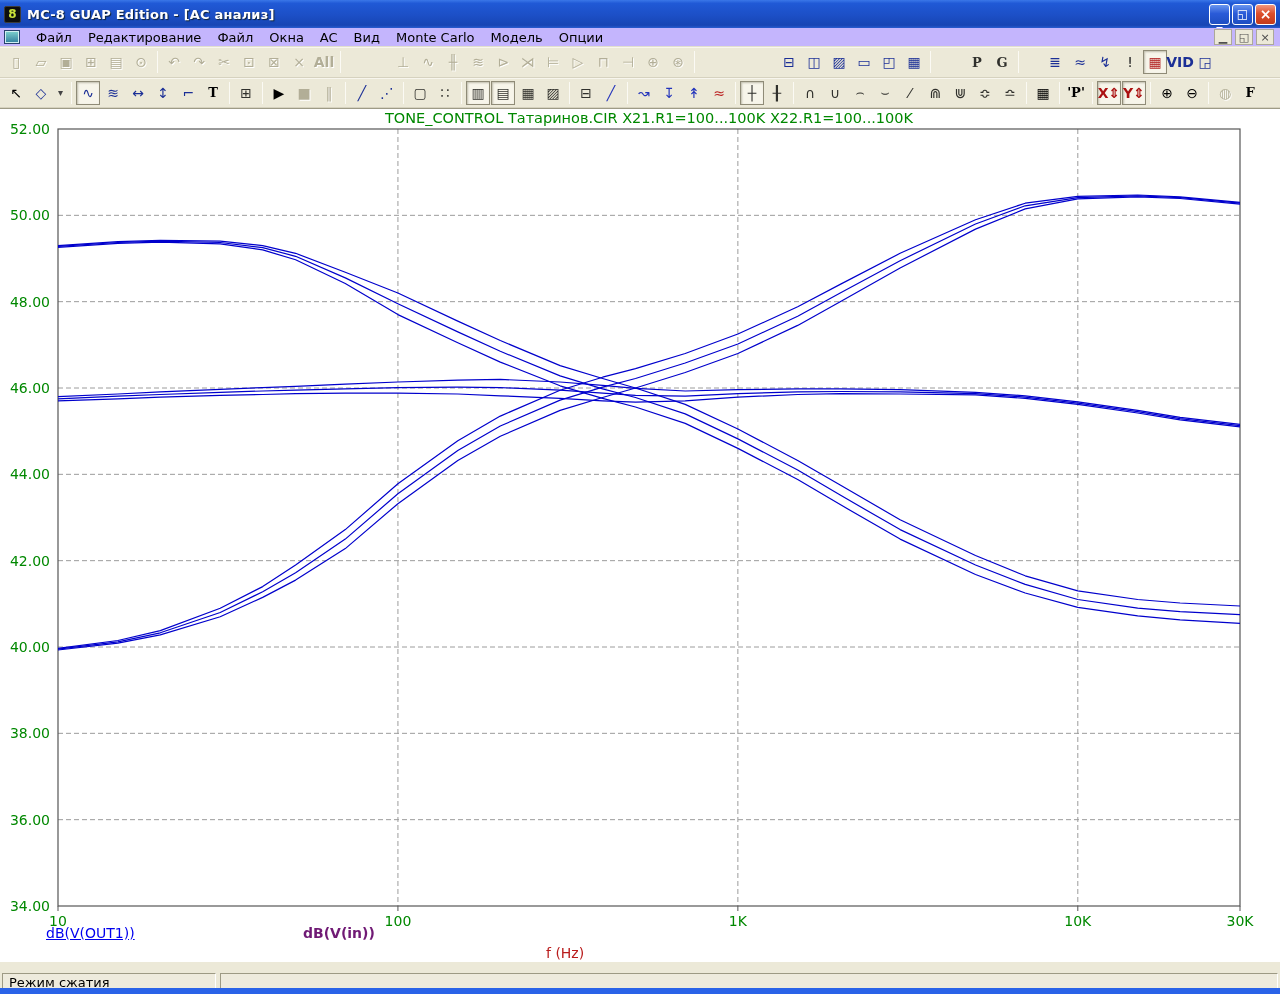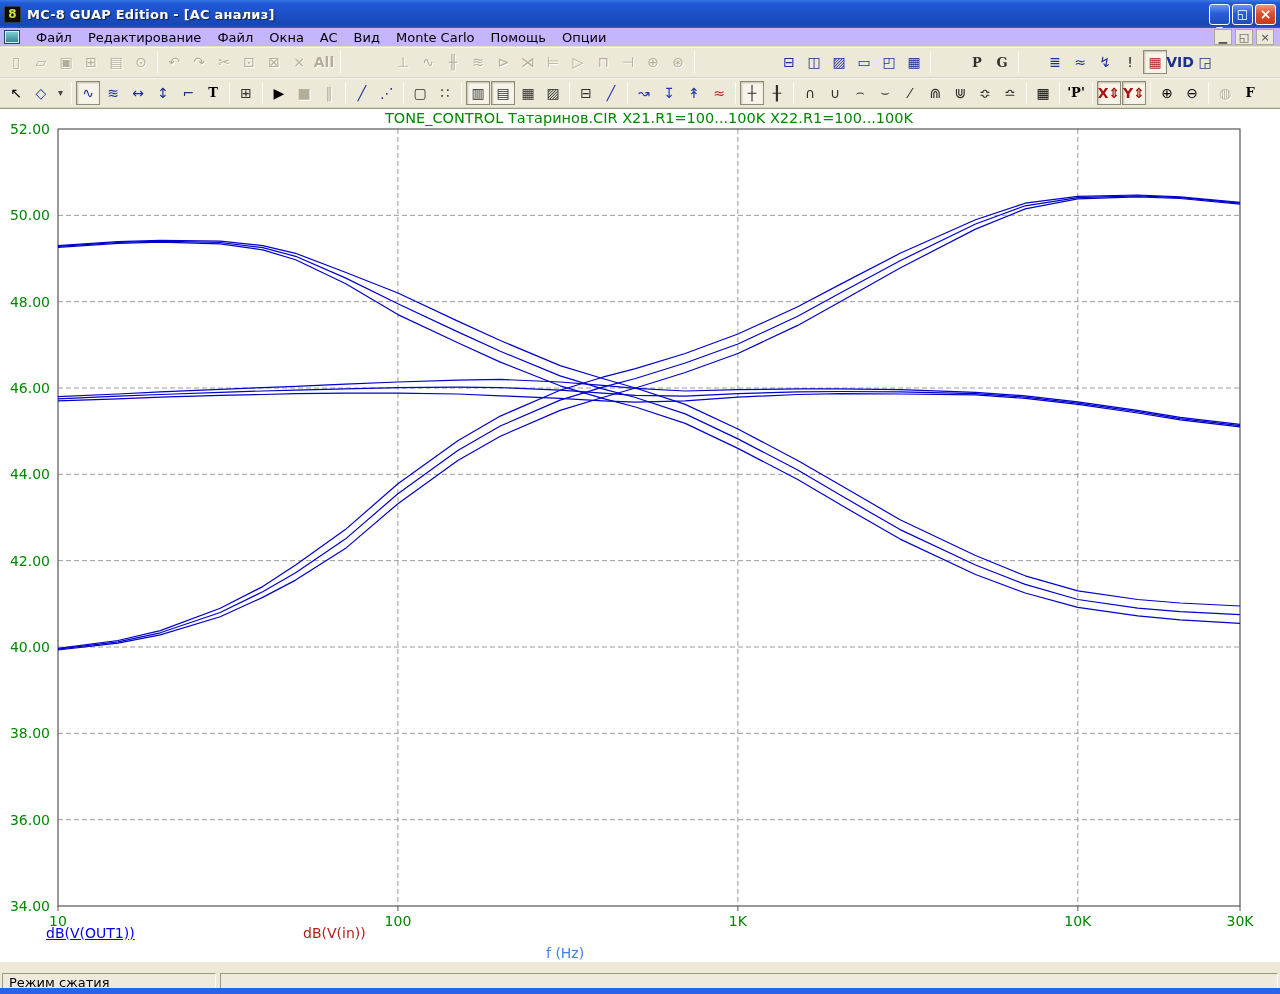--- a/index.html
+++ b/index.html
@@ -91,7 +91,7 @@
       <div class="menu-item">AC</div>
       <div class="menu-item">Вид</div>
       <div class="menu-item">Monte Carlo</div>
-      <div class="menu-item">Помощь</div>
+      <div class="menu-item">Модель</div>
       <div class="menu-item">Опции</div>
     </div>
   <div class="mdi-btns">

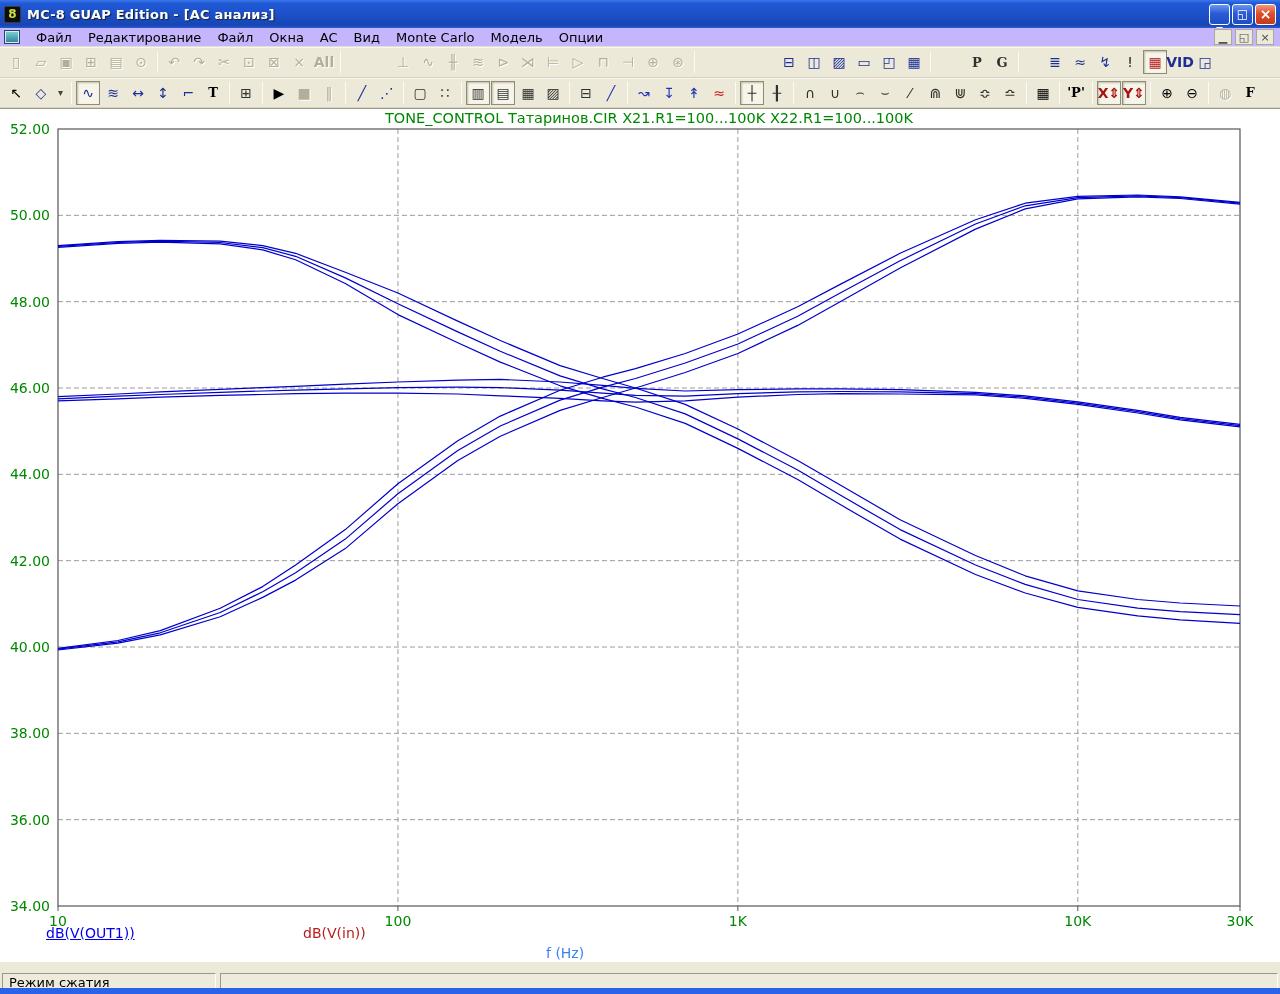--- a/index.html
+++ b/index.html
@@ -306,7 +306,7 @@
       <polyline points="58.0,541.0 117.9,534.1 160.3,525.9 220.2,507.8 262.7,488.4 295.6,471.1 345.3,439.6 397.9,394.7 457.8,351.5 500.3,327.3 560.1,301.4 602.6,288.5 635.5,279.0 685.2,263.5 737.9,244.5 797.7,216.4 840.2,192.7 900.1,159.0 975.5,120.1 1025.2,99.9 1077.8,89.9 1137.7,87.8 1180.1,89.5 1240.0,95.1" fill="none" stroke="#0000cc" stroke-width="1.2" stroke-linejoin="round"></polyline>
     </svg>
   <span class="legend-item u" style="left: 46px; top: 816px; color: rgb(0, 0, 238); text-align: center;">dB(V(OUT1))</span>
-  <span class="legend-item" style="left: 303px; top: 816px; color: #b91c1c;">dB(V(in))</span>
+  <span class="legend-item" style="left: 303px; top: 816px; color: #701a75; font-weight: bold;">dB(V(in))</span>
   <span class="xaxis-name" style="left: 546px; top: 836px; color: #3b82f6;">f (Hz)</span>
 </div>
 

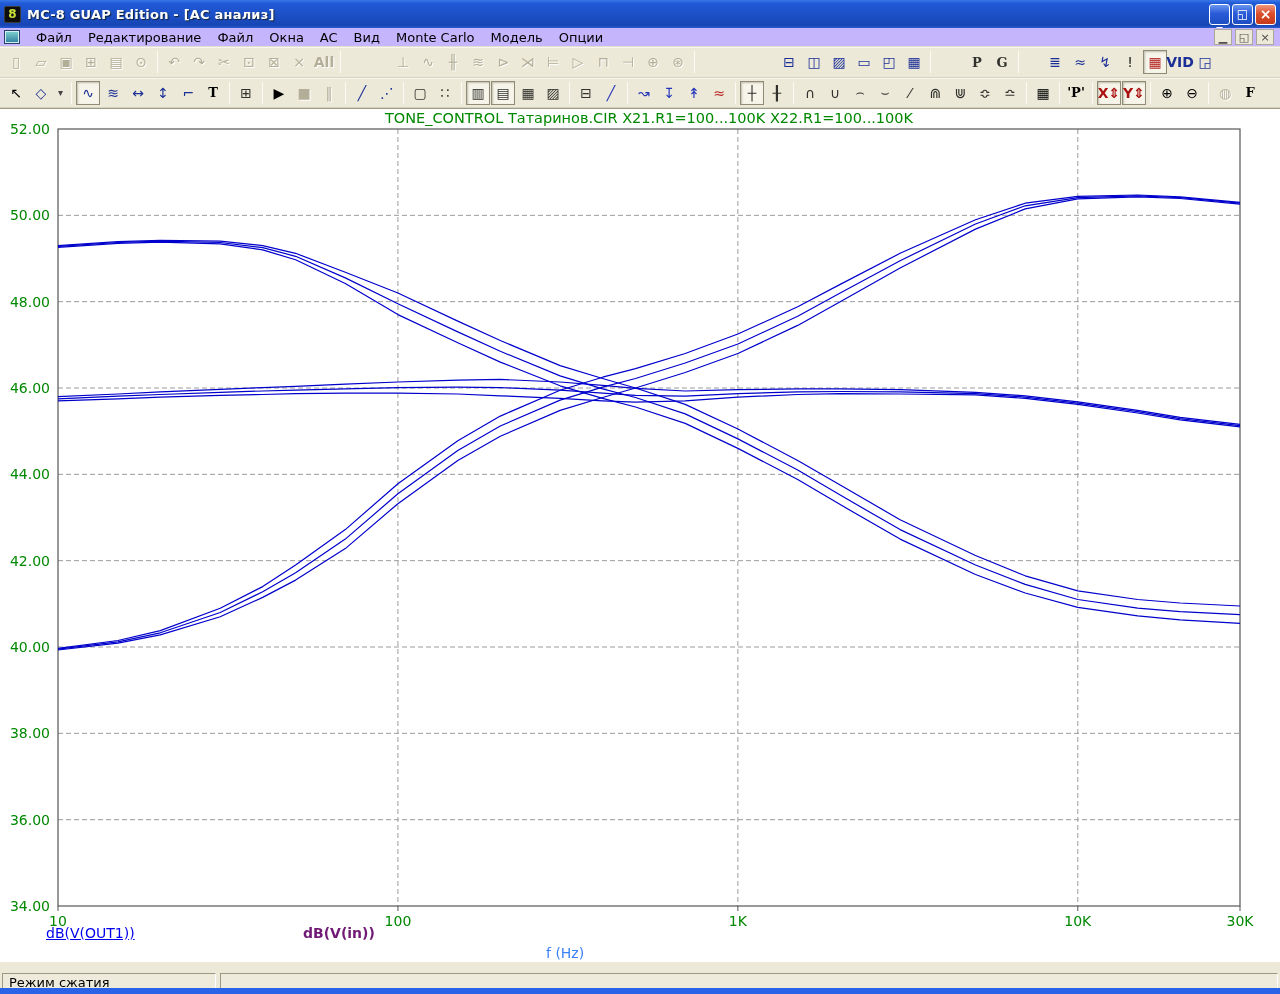--- a/index.html
+++ b/index.html
@@ -307,7 +307,7 @@
     </svg>
   <span class="legend-item u" style="left: 46px; top: 816px; color: rgb(0, 0, 238); text-align: center;">dB(V(OUT1))</span>
   <span class="legend-item" style="left: 303px; top: 816px; color: #701a75; font-weight: bold;">dB(V(in))</span>
-  <span class="xaxis-name" style="left: 546px; top: 836px; color: #3b82f6;">f (Hz)</span>
+  <span class="xaxis-name" style="left: 546px; top: 836px; color: #b91c1c;">f (Hz)</span>
 </div>
 
 <div class="statusbar">

